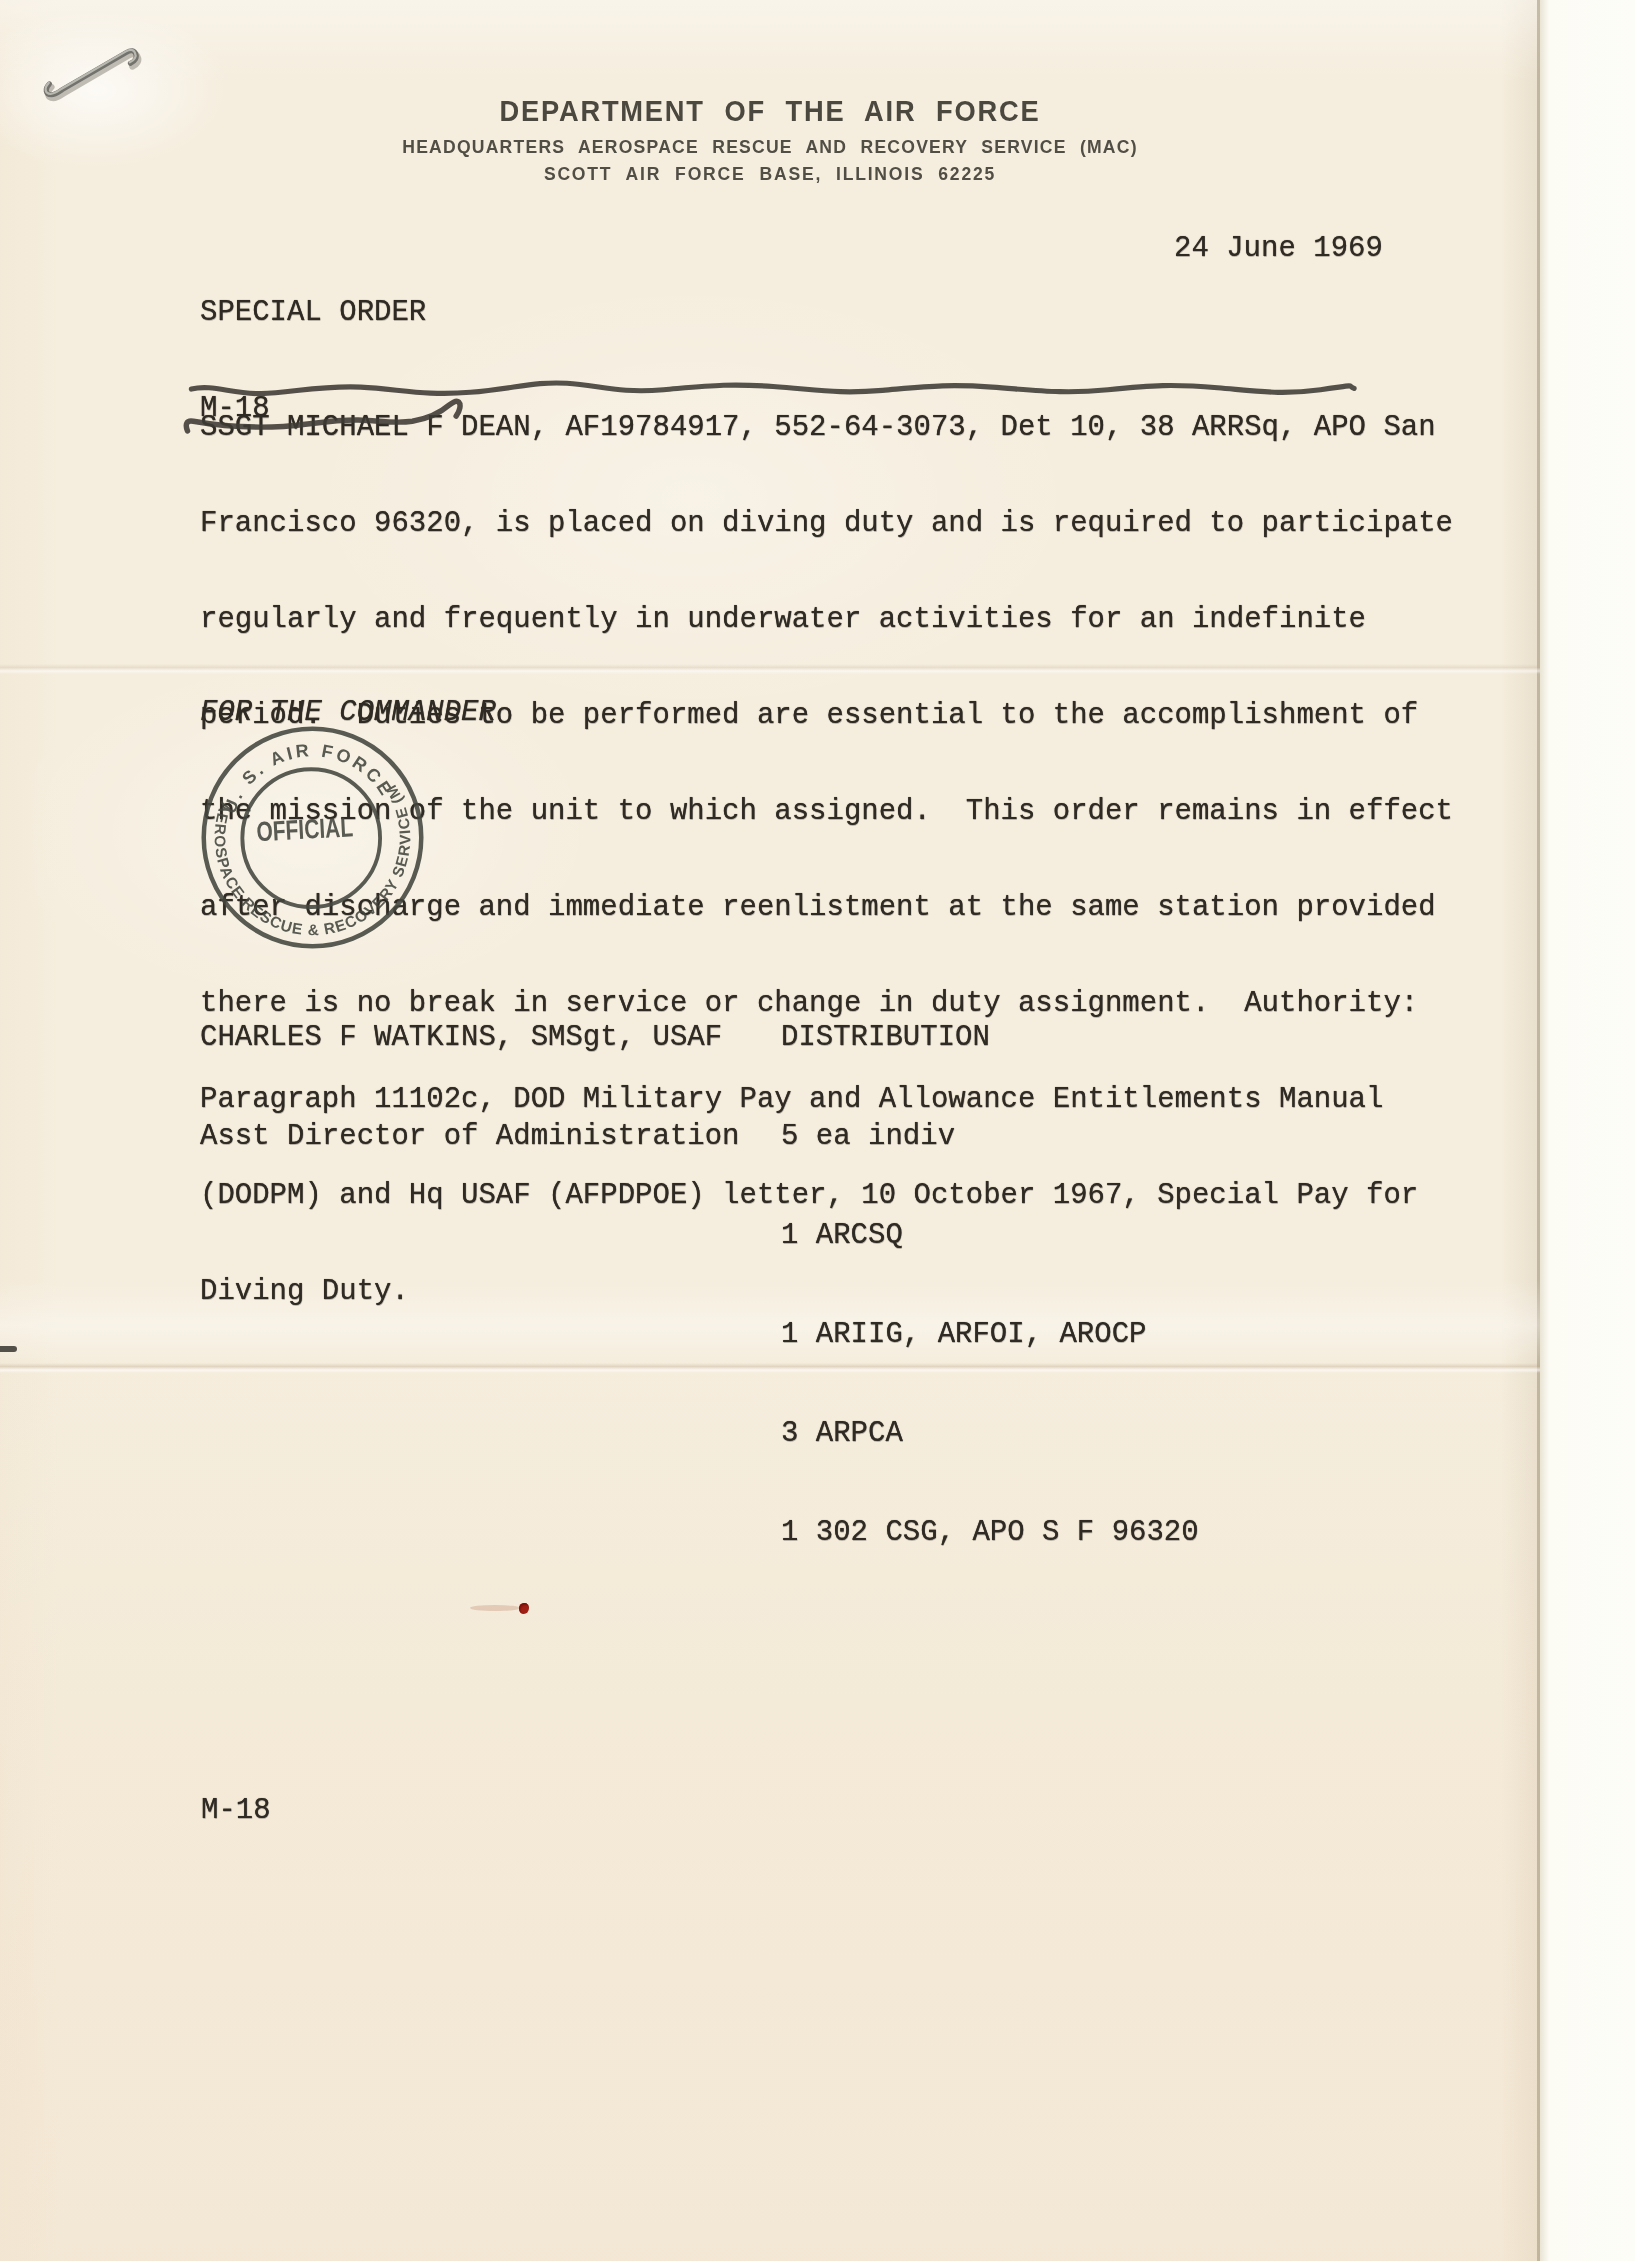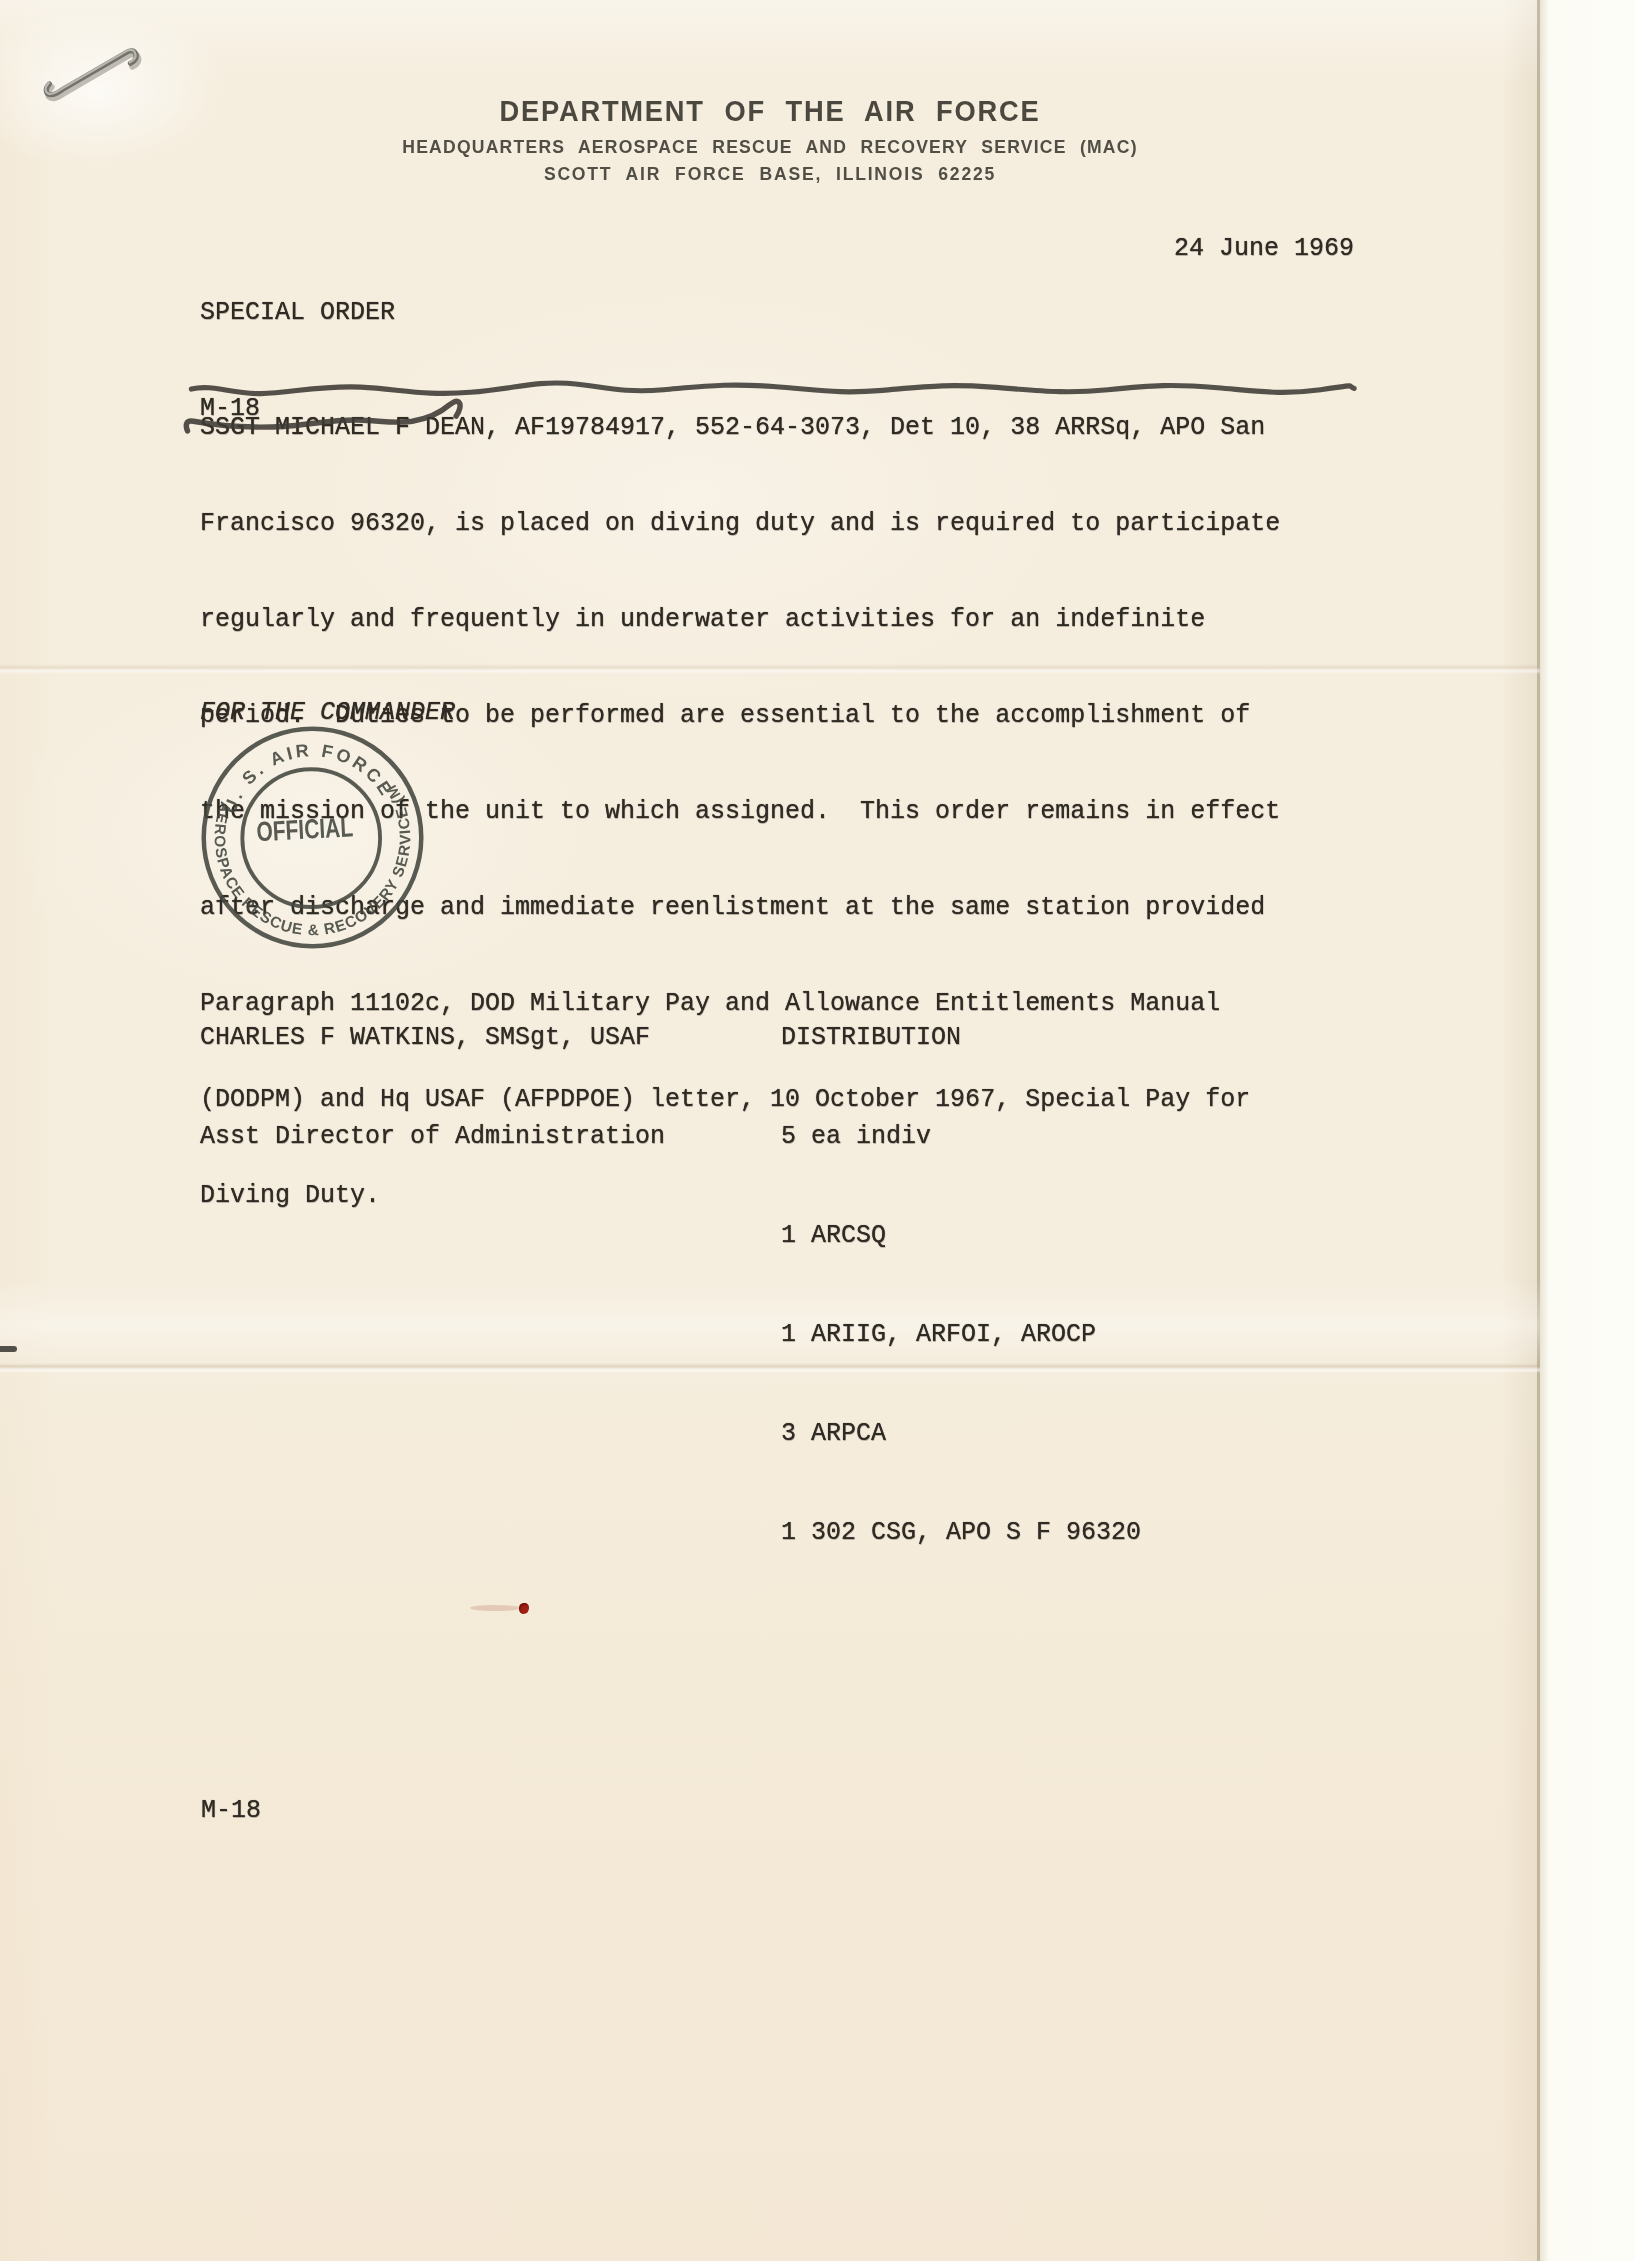--- a/index.html
+++ b/index.html
@@ -50,7 +50,7 @@
   
   .tw{
     position:absolute;font-family:"Liberation Mono","DejaVu Sans Mono",monospace;
-    font-size:25px;color:#2f2b24;white-space:pre;line-height:32px;
+    font-size:29px;color:#2f2b24;white-space:pre;line-height:32px;
     text-shadow:0 0 0.8px rgba(47,43,36,.85), 0.4px 0.5px 0.3px rgba(47,43,36,.25);
   }
   #order-block{left:200px;top:233px;}

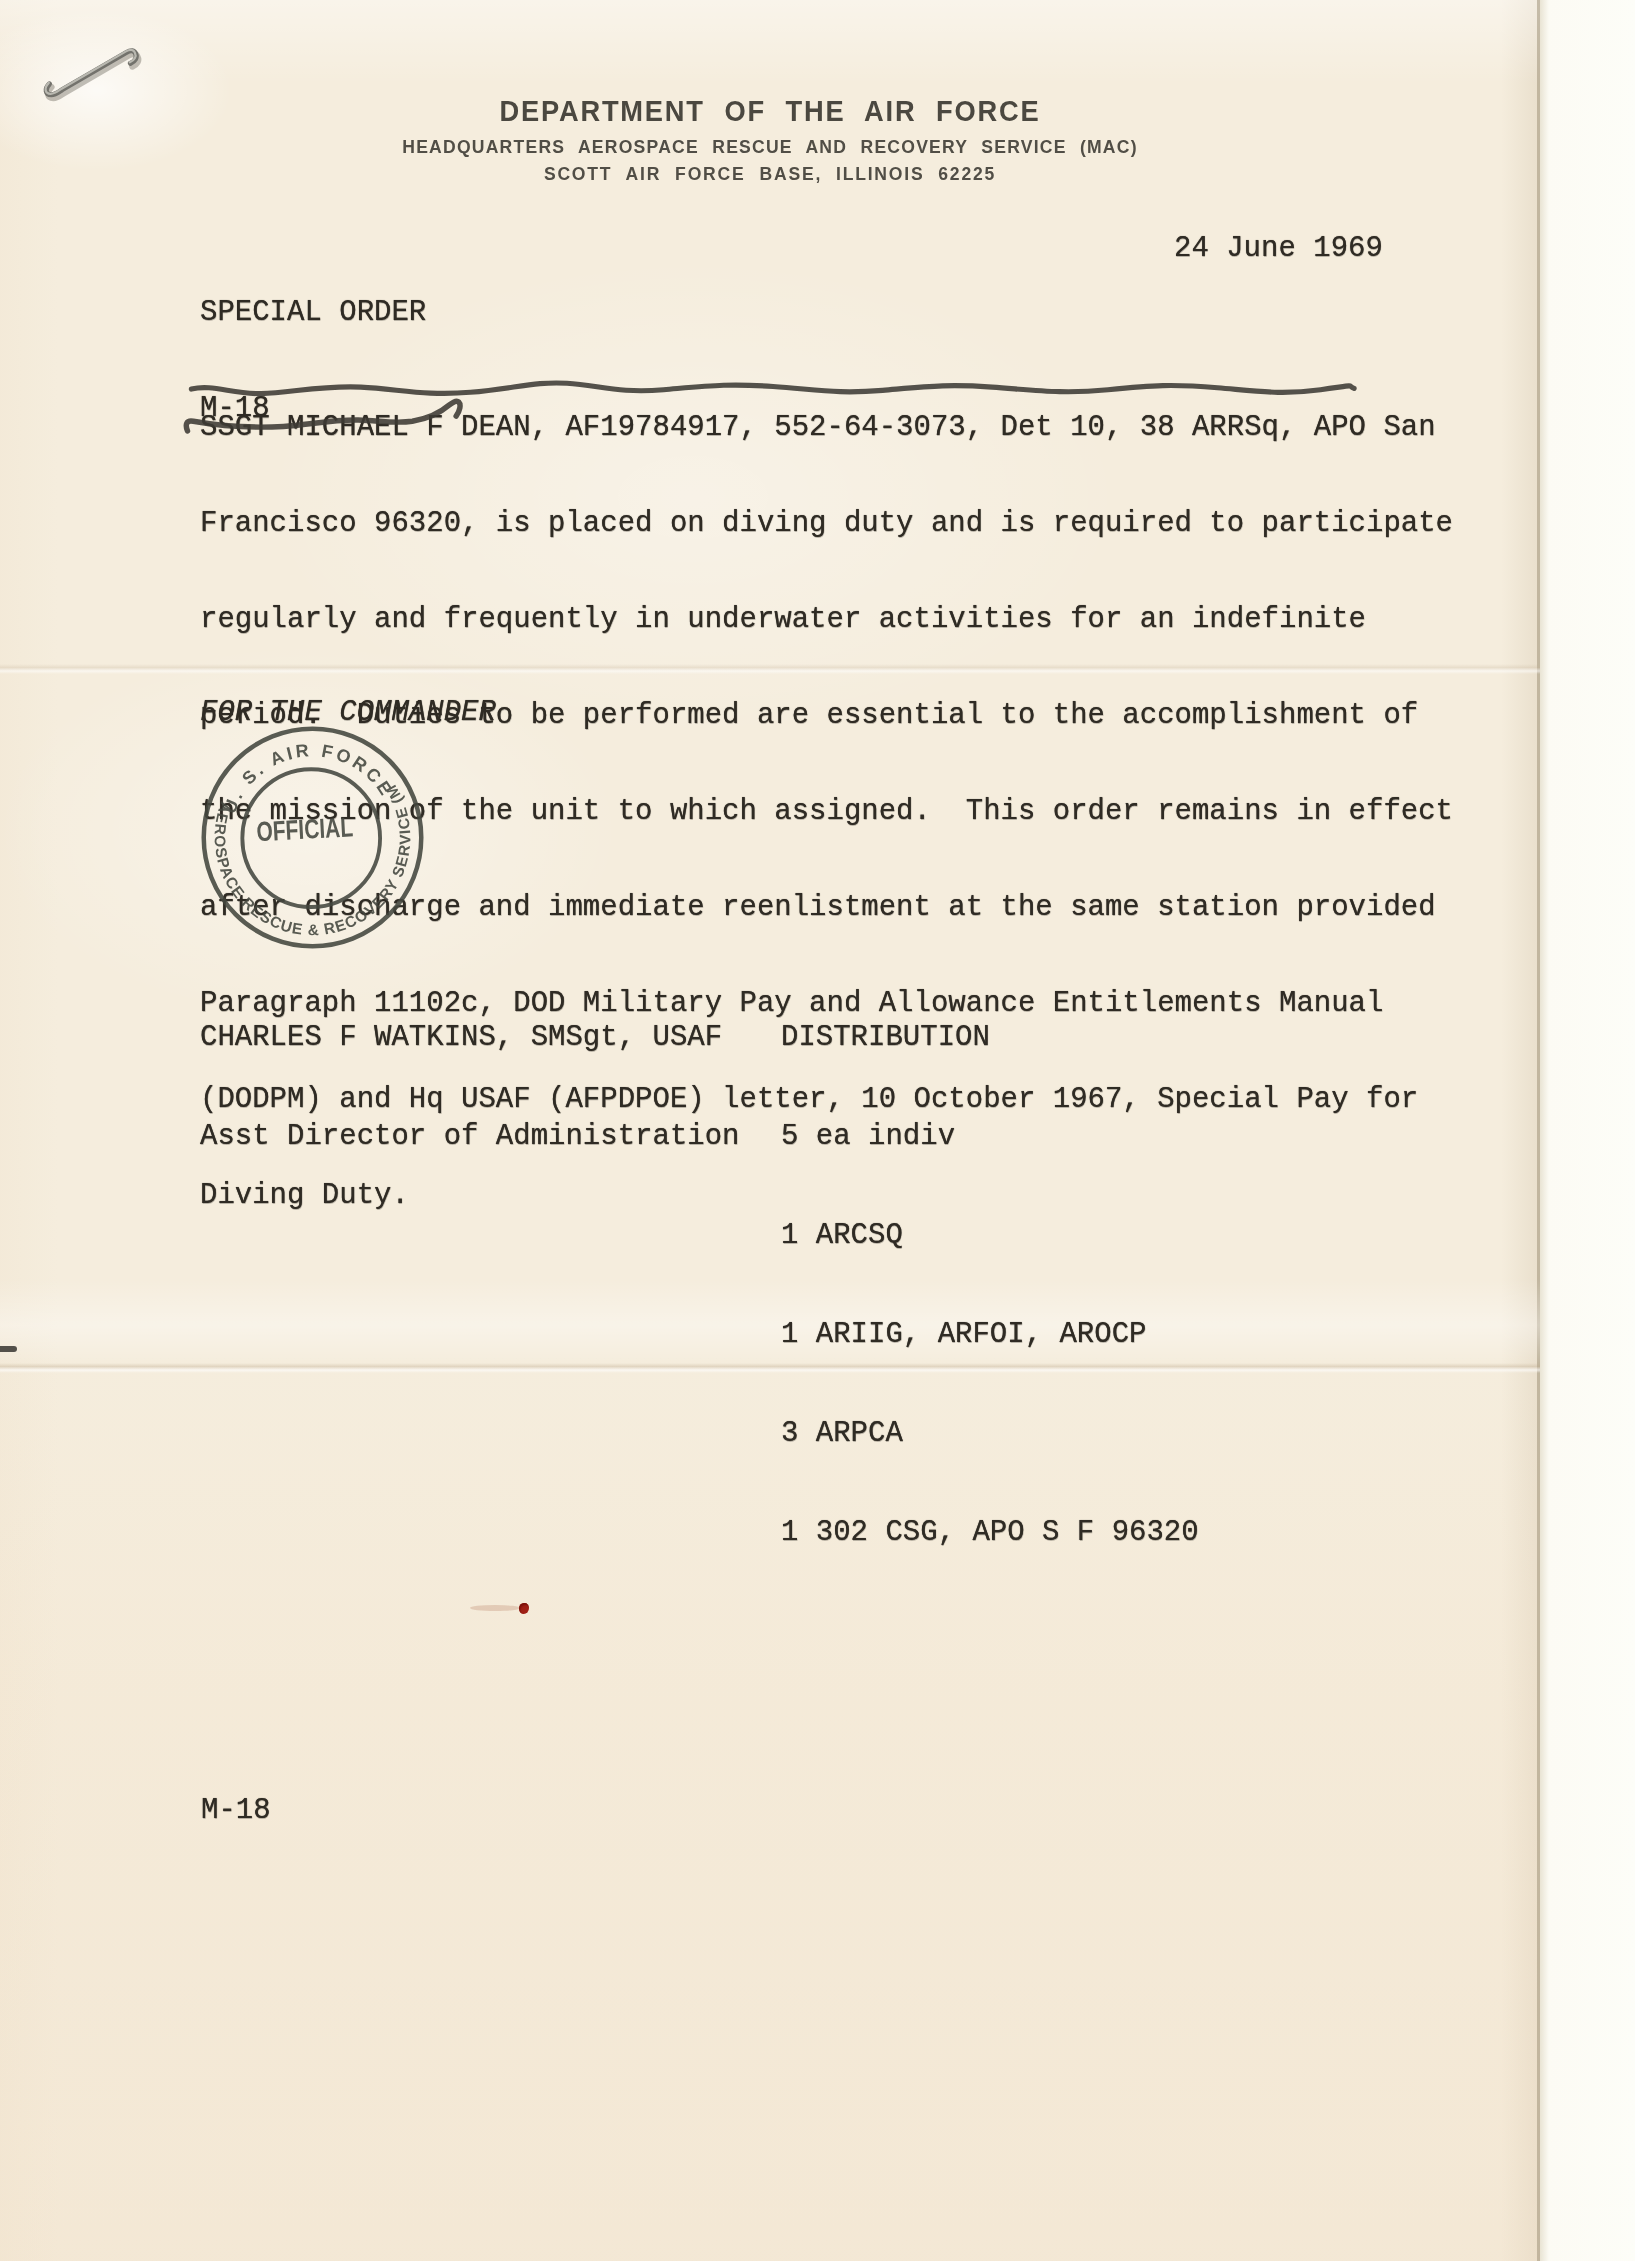--- a/index.html
+++ b/index.html
@@ -104,6 +104,7 @@
     <div>period.  Duties to be performed are essential to the accomplishment of</div>
     <div>the mission of the unit to which assigned.  This order remains in effect</div>
     <div>after discharge and immediate reenlistment at the same station provided</div>
+    <div>there is no break in service or change in duty assignment.  Authority:</div>
     <div>Paragraph 11102c, DOD Military Pay and Allowance Entitlements Manual</div>
     <div>(DODPM) and Hq USAF (AFPDPOE) letter, 10 October 1967, Special Pay for</div>
     <div>Diving Duty.</div>

